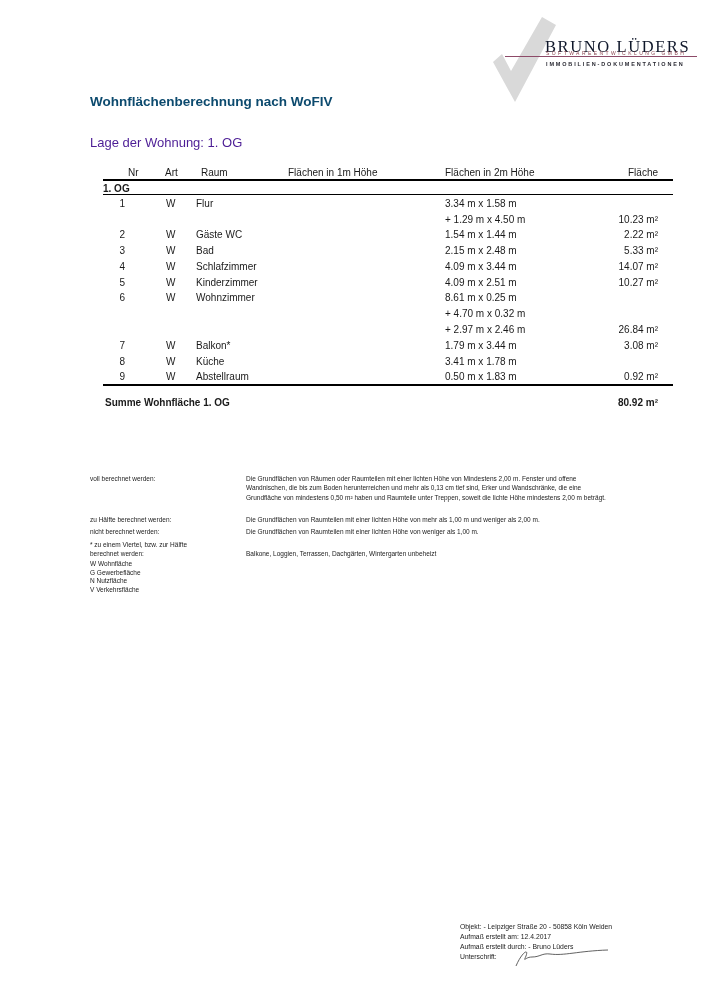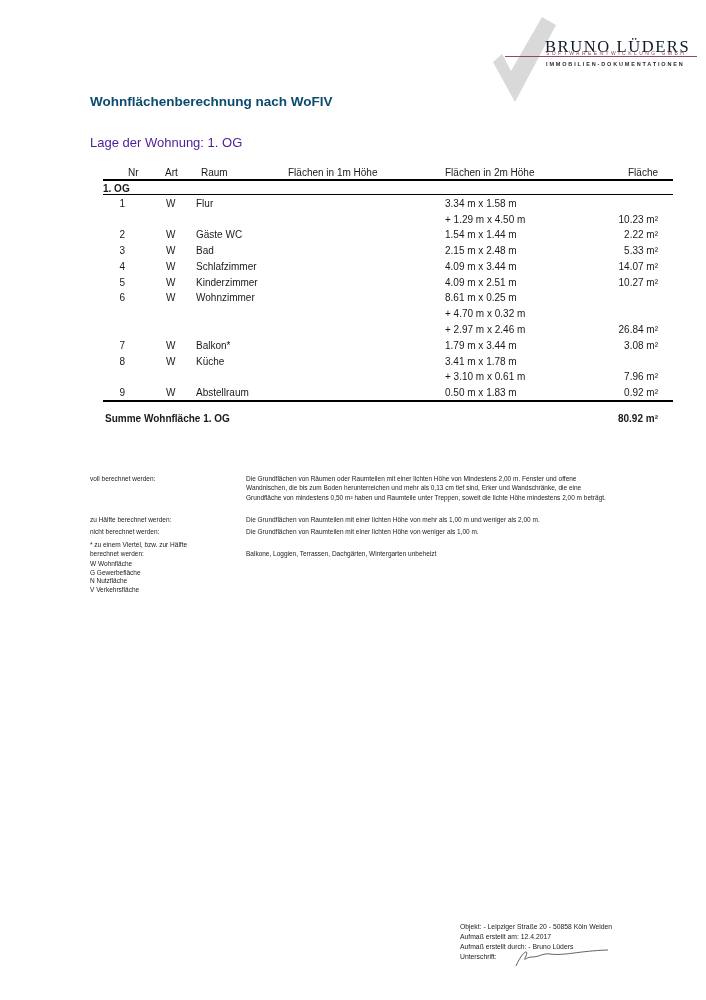--- a/index.html
+++ b/index.html
@@ -167,13 +167,6 @@
           <span class="c-area"></span>
         </div>
         <div class="trow">
-          <span class="c-nr"></span>
-          <span class="c-art"></span>
-          <span class="c-raum"></span>
-          <span class="c-dim">+ 3.10 m x 0.61 m</span>
-          <span class="c-area">7.96 m²</span>
-        </div>
-        <div class="trow">
           <span class="c-nr">9</span>
           <span class="c-art">W</span>
           <span class="c-raum">Abstellraum</span>

